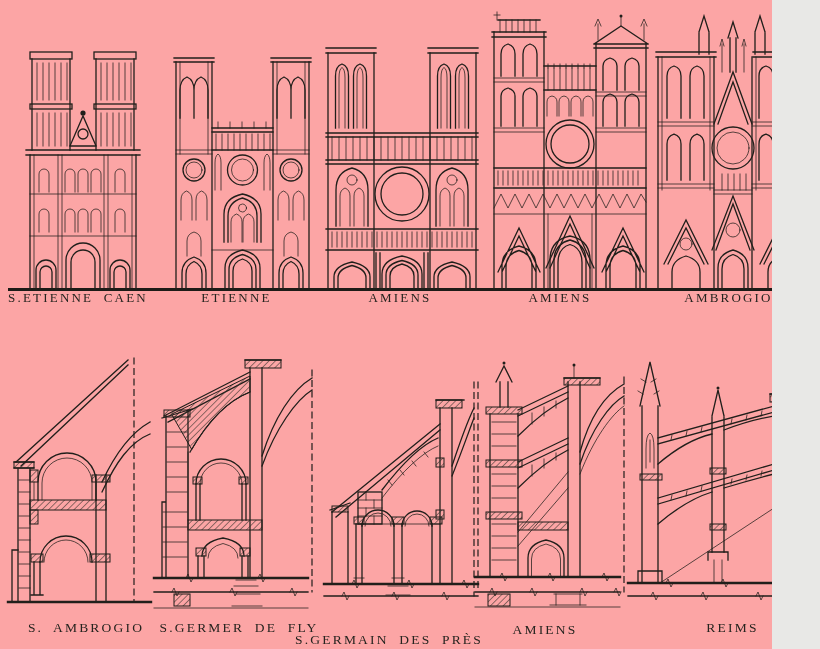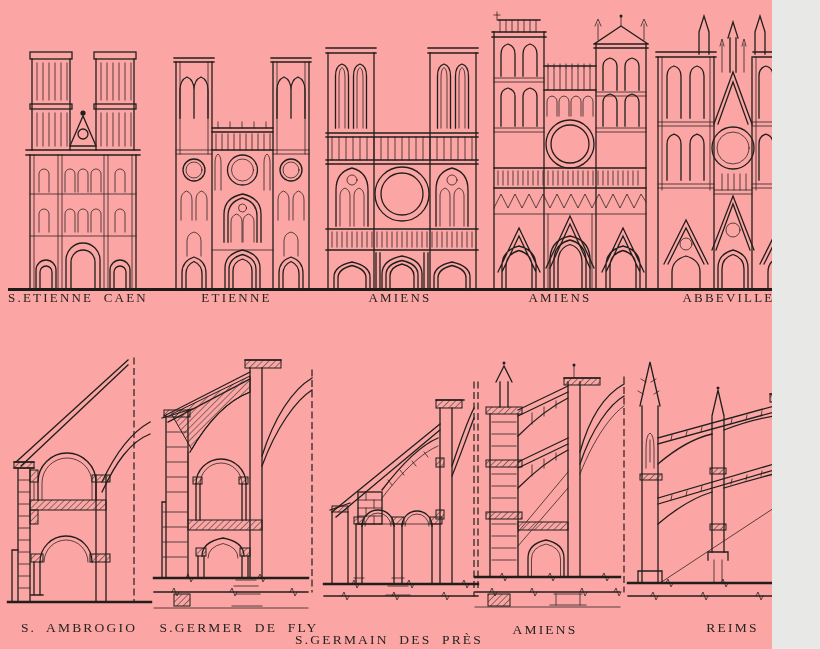--- a/index.html
+++ b/index.html
@@ -167,7 +167,7 @@
       <circle class="thin" cx="130" cy="230" r="6"></circle>
       <path d="M116,276V258Q116,246 130,242Q144,246 144,258V276"></path>
     </svg>
-    <figcaption class="cap" style="margin-left:-6px">ABBEVILLE</figcaption>
+    <figcaption class="cap" style="margin-left:-6px">AMBROGIO</figcaption>
   </figure>
 
   <figure class="fig" style="left:4px;top:350px;width:150px;height:262px">

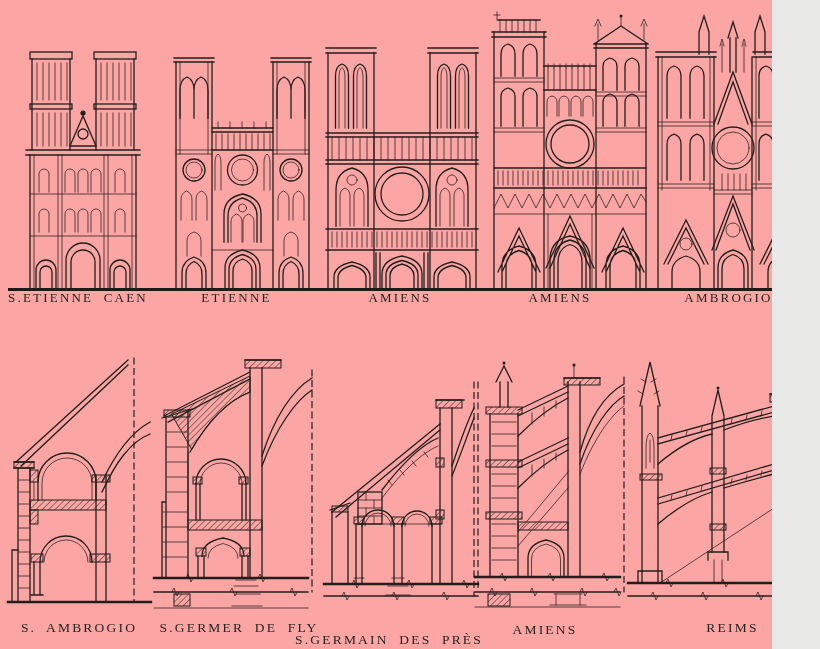--- a/index.html
+++ b/index.html
@@ -193,7 +193,7 @@
       <path d="M30,212V245M36,212V245M27,245h12"></path>
       <path class="bold" d="M4,252H147"></path>
     </svg>
-    <figcaption class="cap big" style="margin-top:8px">S. AMBROGIO</figcaption>
+    <figcaption class="cap big" style="margin-left:7px;margin-top:8px">S. AMBROGIO</figcaption>
   </figure>
 
   <figure class="fig" style="left:150px;top:352px;width:168px;height:262px">

